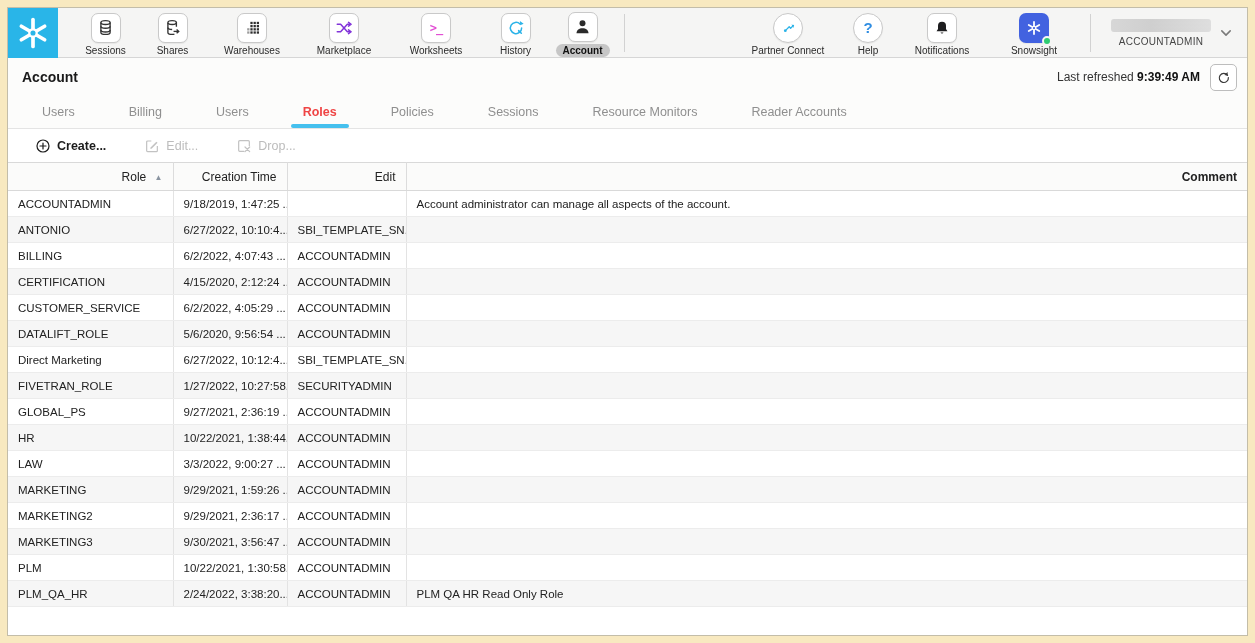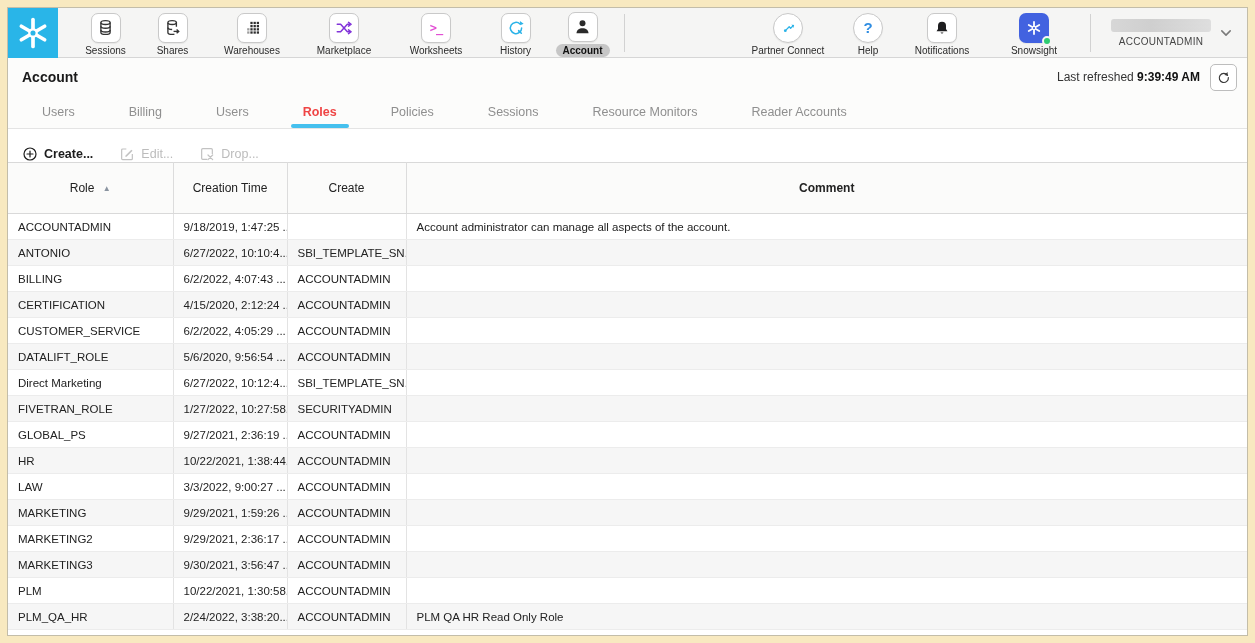--- a/index.html
+++ b/index.html
@@ -110,7 +110,7 @@
   
   .toolbar {
     height:33px; flex:0 0 33px; background:#fff;
-    display:flex; align-items:flex-end; padding-left:14px; gap:26px;
+    display:flex; align-items:center; padding-left:27px; gap:38px;
   }
   .tool-btn { display:flex; align-items:center; gap:6px; font-size:12.5px; cursor:pointer; }
   .tool-btn.enabled { color:#1c1c1c; font-weight:bold; }

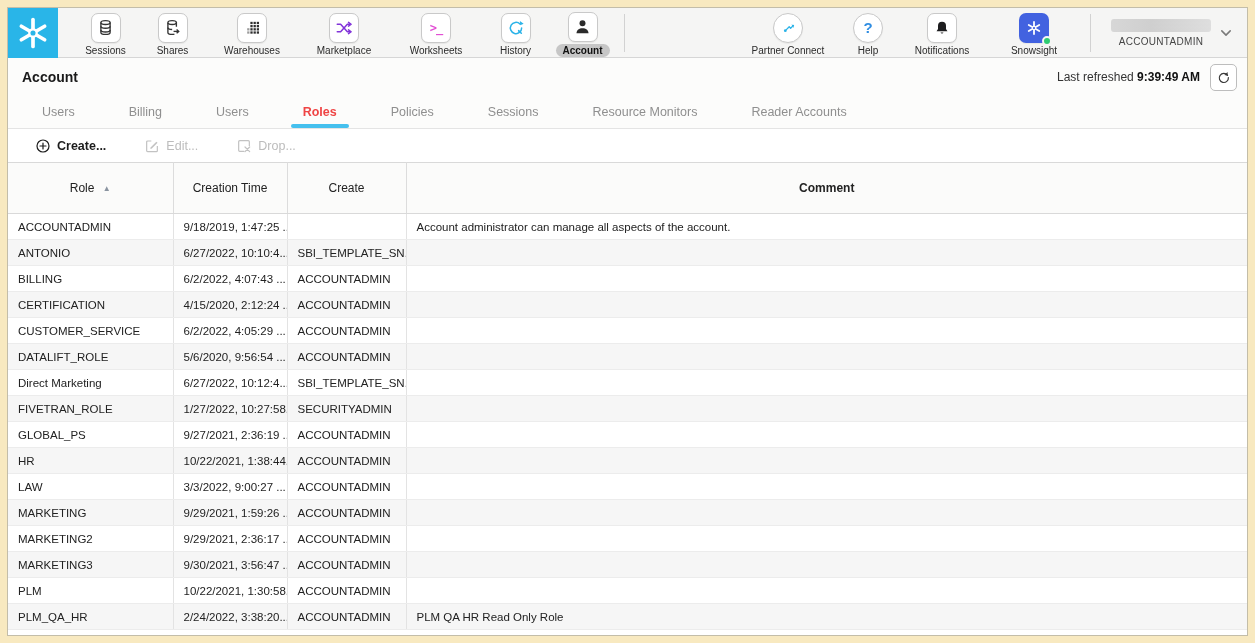--- a/index.html
+++ b/index.html
@@ -124,8 +124,8 @@
     height:28px; background:#fbfbfa;
     border-top:1px solid #d9d9d9; border-bottom:1px solid #d9d9d9;
     border-right:1px solid #dcdcdc;
-    font-size:12px; font-weight:normal; color:#222; text-align:center;
-    padding:18px 10px; cursor:pointer; white-space:nowrap;
+    font-size:12px; font-weight:normal; color:#222; text-align:right;
+    padding:6px 10px; cursor:pointer; white-space:nowrap;
   }
   thead th:last-child { border-right:none;font-weight:bold; }
   .sort-arrow { font-size:8px; color:#8a94a0; margin-left:5px; vertical-align:1px; }

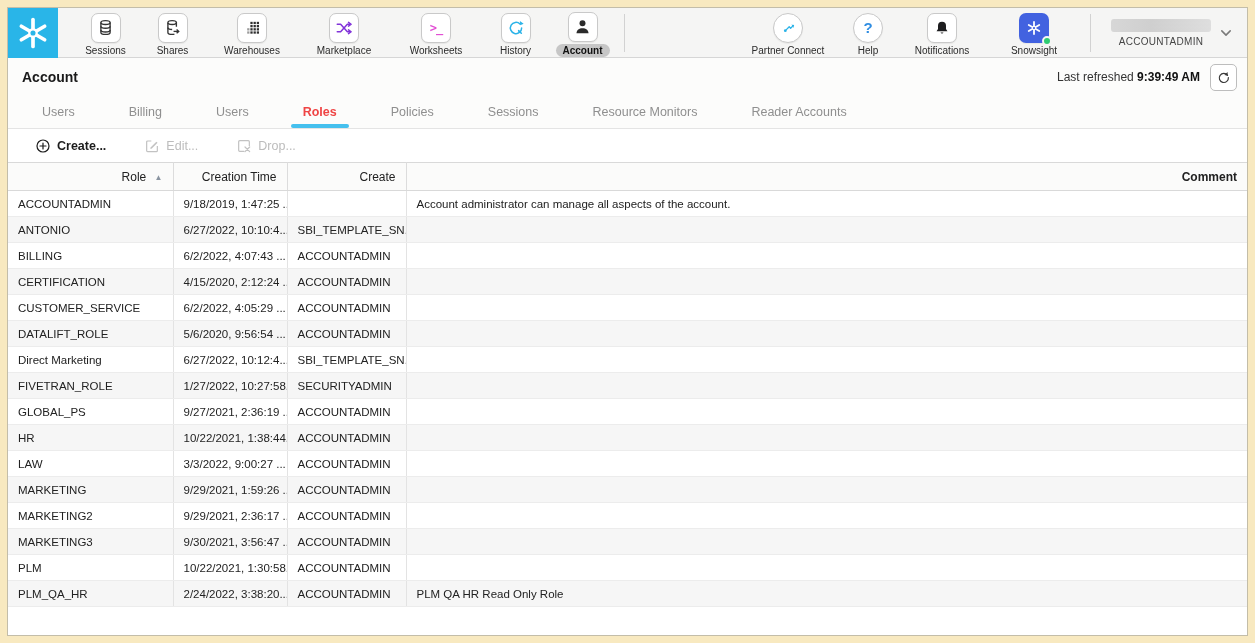--- a/index.html
+++ b/index.html
@@ -376,7 +376,7 @@
             <span>Creation Time</span>
           </th>
           <th>
-            <span>Create</span>
+            <span>Edit</span>
           </th>
           <th>
             <span>Comment</span>

